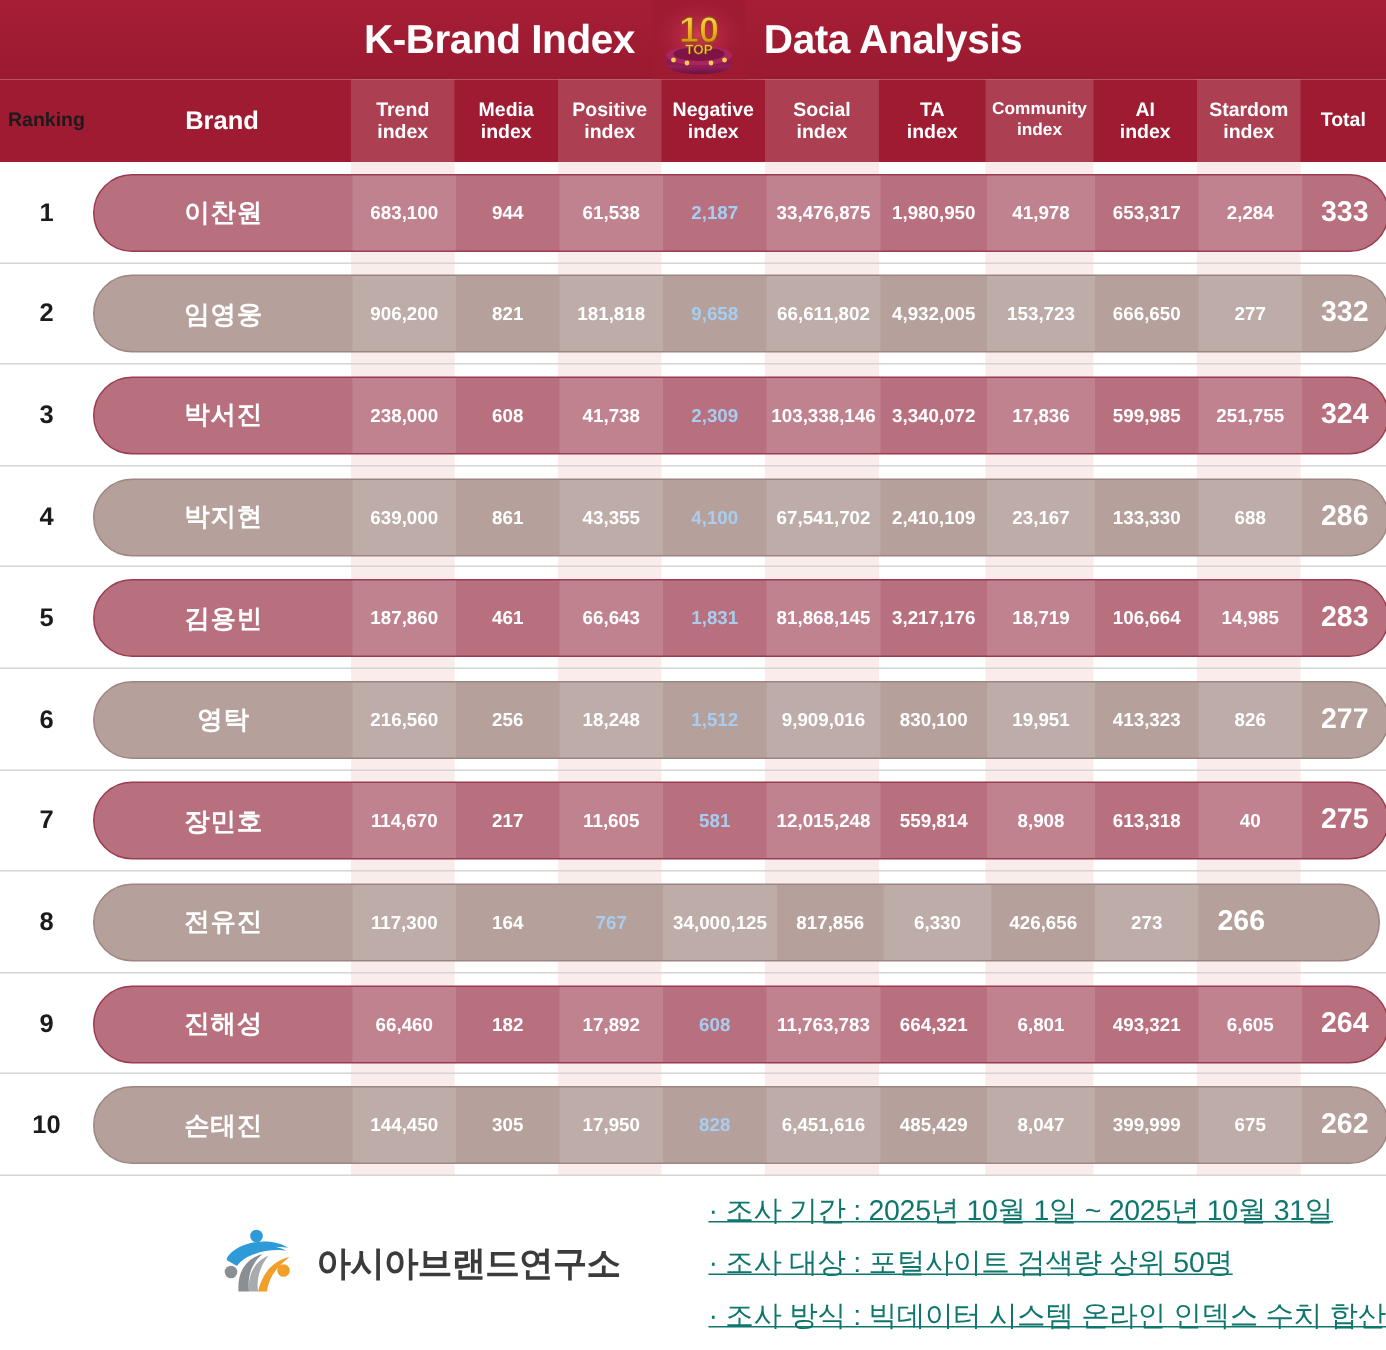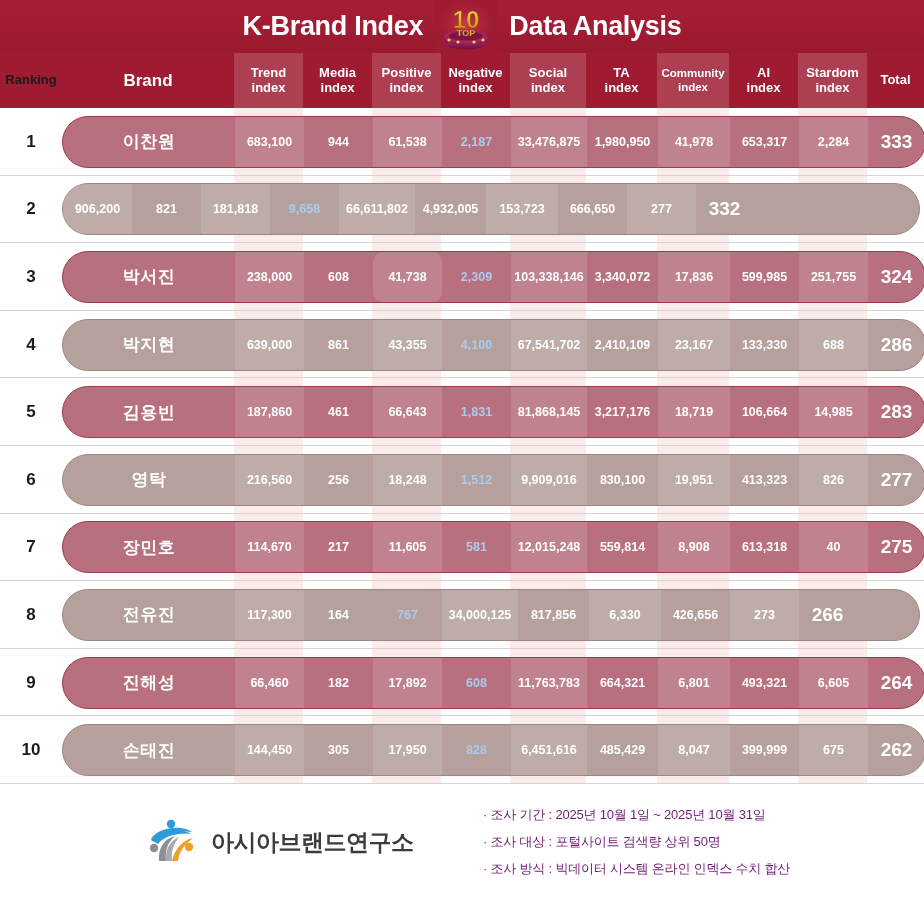--- a/index.html
+++ b/index.html
@@ -345,6 +345,7 @@
       <div class="row">
         <div class="rank">2</div>
         <div class="pill even">
+          <div class="seg brand firstseg" style="width: 172px; flex: 0 0 172px;">임영웅</div>
           <div class="seg shade" style="width: 69px; flex: 0 0 69px;">906,200</div>
           <div class="seg" style="width: 69px; flex: 0 0 69px;">821</div>
           <div class="seg shade" style="width: 69px; flex: 0 0 69px;">181,818</div>

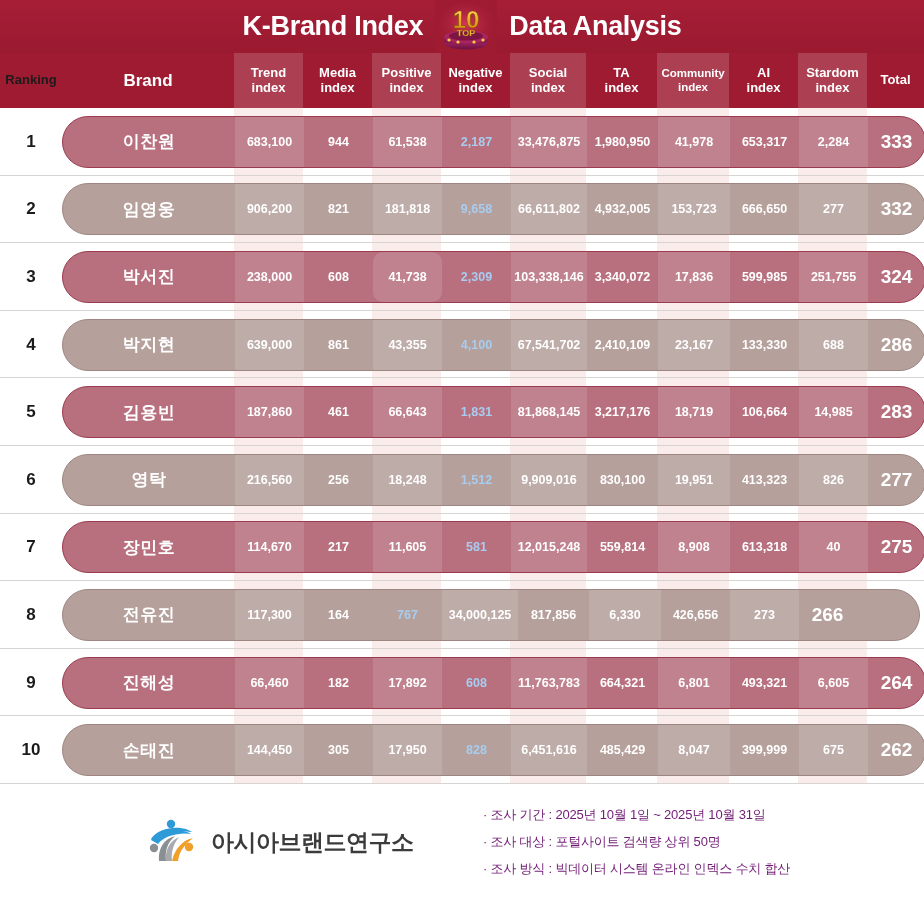--- a/index.html
+++ b/index.html
@@ -365,7 +365,7 @@
           <div class="seg brand firstseg" style="width: 172px; flex: 0 0 172px;">박서진</div>
           <div class="seg shade" style="width: 69px; flex: 0 0 69px;">238,000</div>
           <div class="seg" style="width: 69px; flex: 0 0 69px;">608</div>
-          <div class="seg shade" style="width: 69px; flex: 0 0 69px; border-radius: 10px;">41,738</div>
+          <div class="seg shade" style="width: 69px; flex: 0 0 69px;">41,738</div>
           <div class="seg neg" style="width: 69px; flex: 0 0 69px;">2,309</div>
           <div class="seg shade" style="width: 76px; flex: 0 0 76px;">103,338,146</div>
           <div class="seg" style="width: 71px; flex: 0 0 71px;">3,340,072</div>

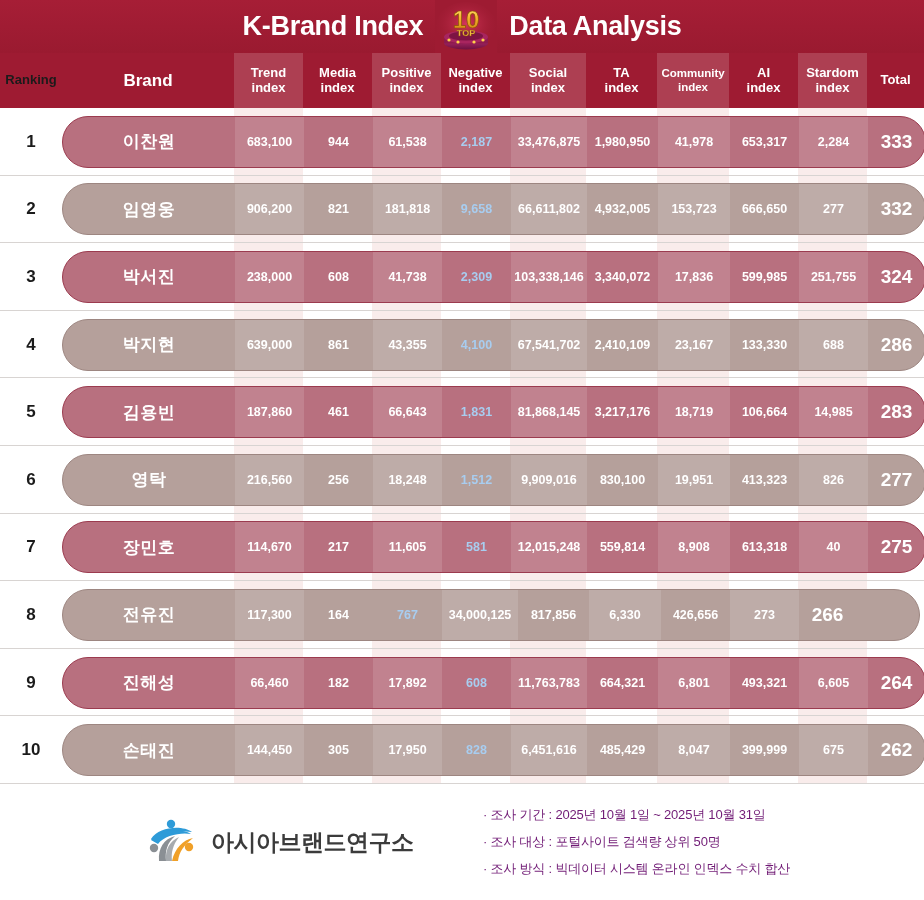--- a/index.html
+++ b/index.html
@@ -198,10 +198,11 @@
     gap: 9px;
   }
   .note {
-    font-size: 13px;
-    color: #701a75;
+    font-size: 19px;
+    color: #0f766e;
     white-space: nowrap;
     letter-spacing: -0.2px;
+    text-decoration: underline;
   }
 </style>
 </head>

